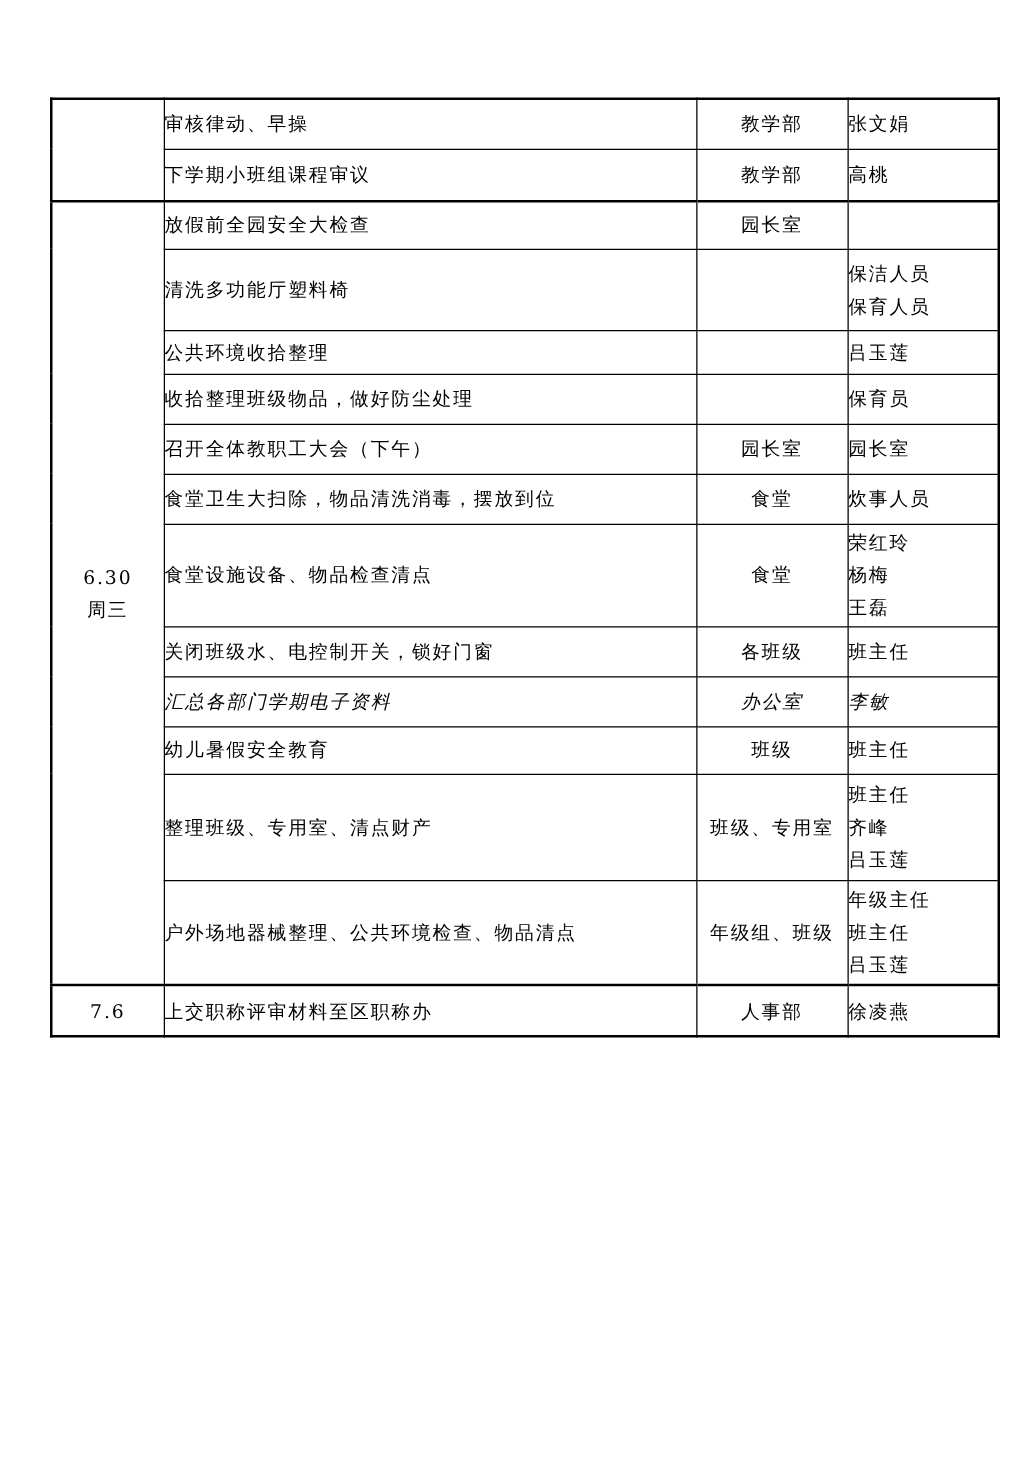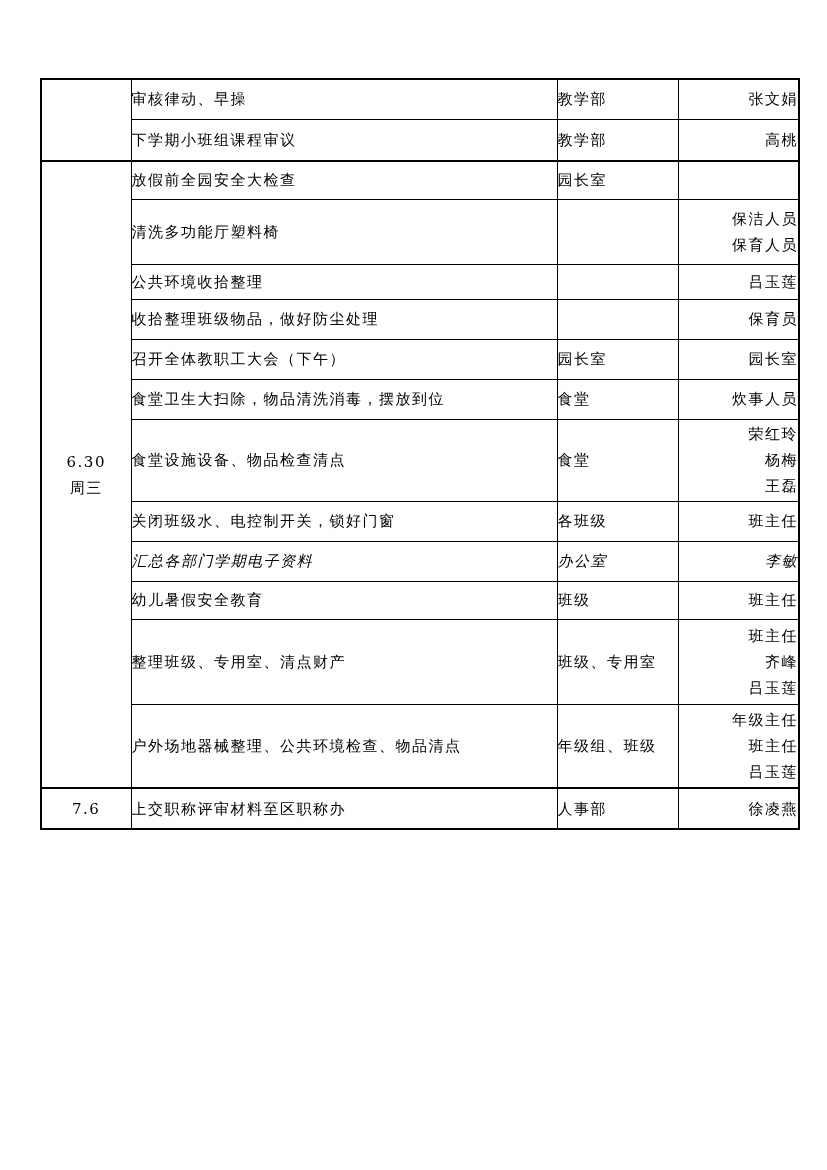--- a/index.html
+++ b/index.html
@@ -54,7 +54,7 @@
     padding-right: 5px;
   }
   td.c-dept {
-    text-align: left;
+    text-align: center;
     white-space: pre-line;
   }
   td.c-person {

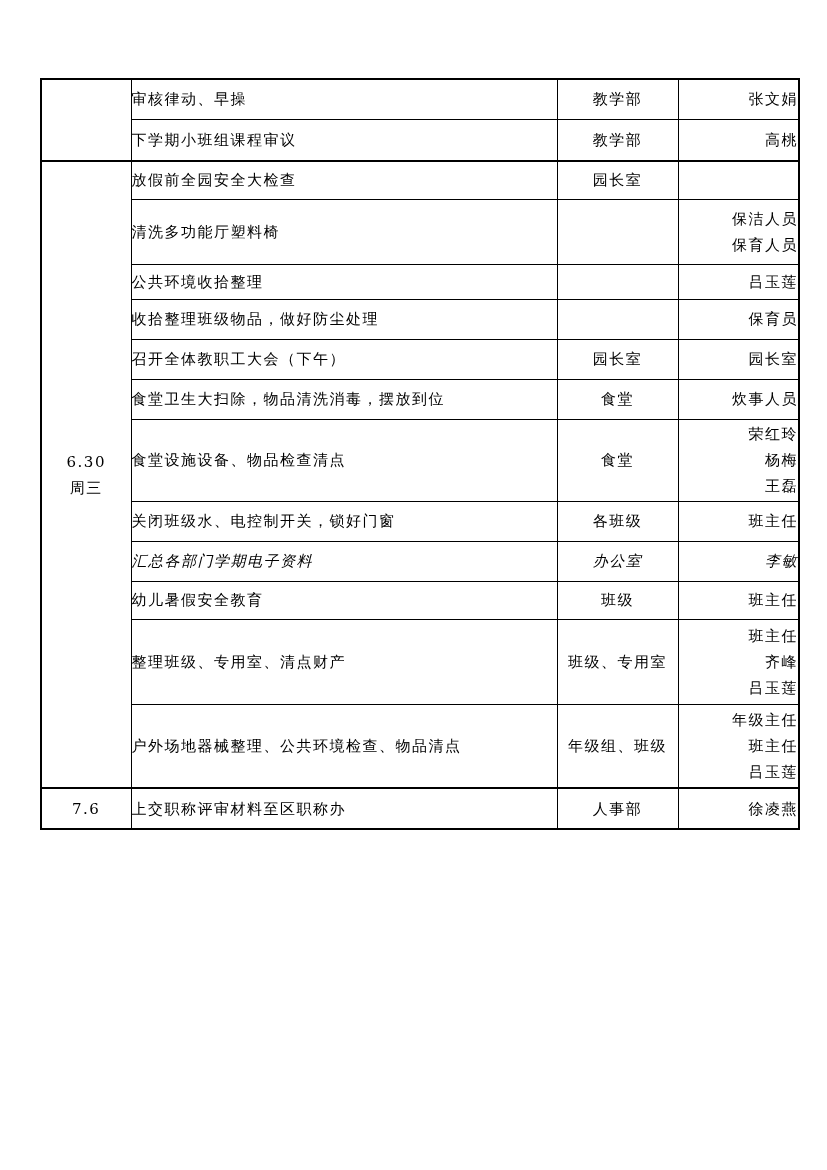--- a/index.html
+++ b/index.html
@@ -58,7 +58,7 @@
     white-space: pre-line;
   }
   td.c-person {
-    text-align: right;
+    text-align: left;
     white-space: pre-line;
   }
   col.w-date { width: 90px; }

